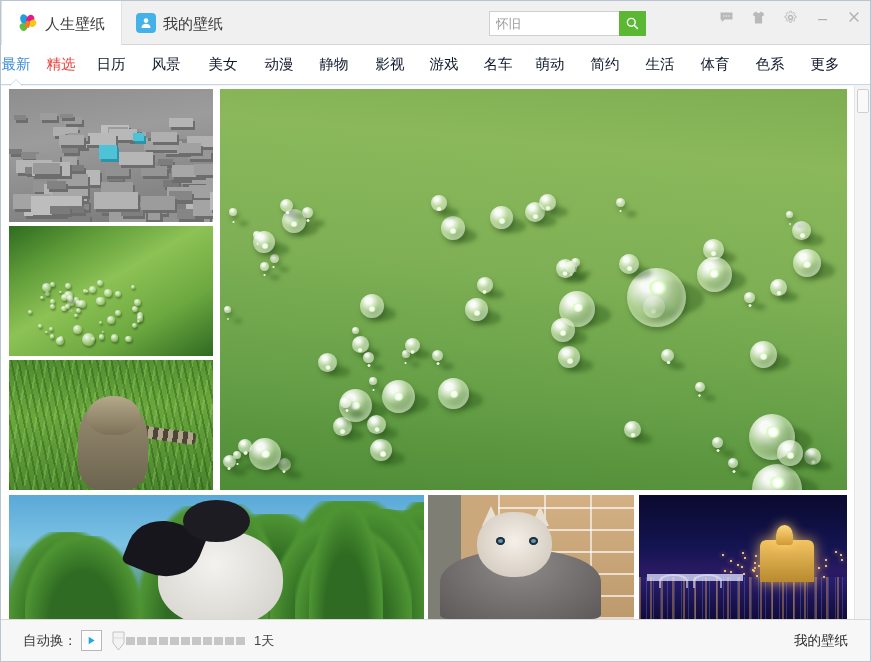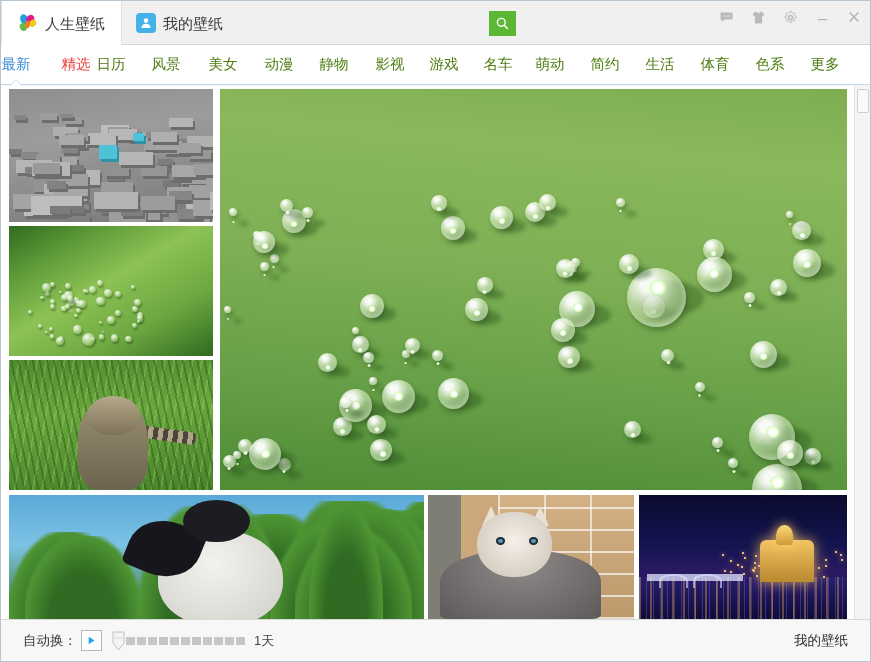--- a/index.html
+++ b/index.html
@@ -283,6 +283,7 @@
     </div>
 
     <div class="searchwrap">
+      <input class="search-input" type="text" placeholder="怀旧" style="">
       <button class="search-btn">
         <svg viewBox="0 0 20 20" width="15" height="15">
           <circle cx="8.4" cy="8.4" r="5.2" fill="none" stroke="#ffffff" stroke-width="1.9"></circle>

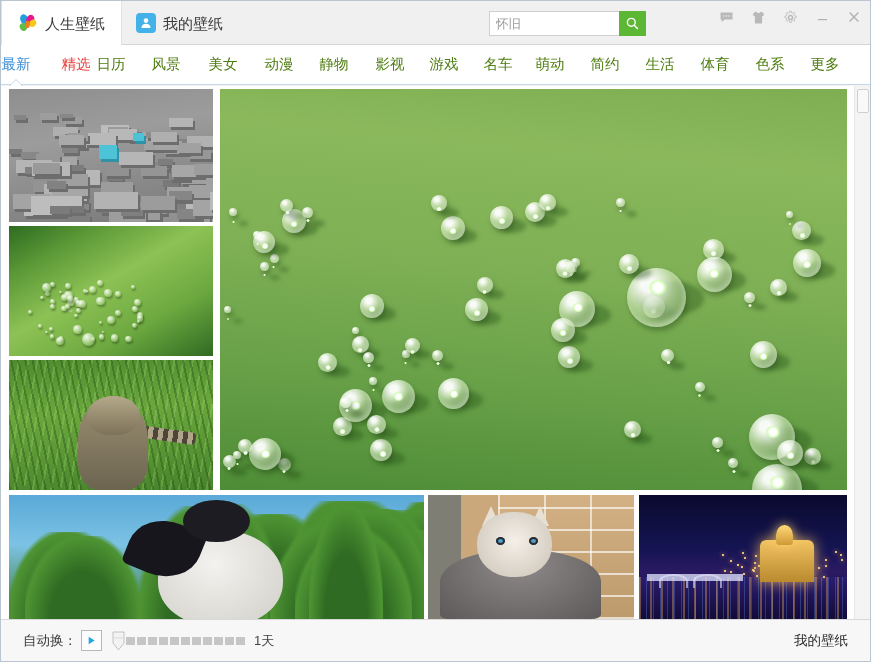--- a/index.html
+++ b/index.html
@@ -328,7 +328,7 @@
 
   <div class="nav" id="nav">
       <div class="navitem sel" style="position: absolute; left: -3px; width: 36px;">最新</div>
-      <div class="navitem hot" style="position: absolute; left: 57px; width: 36px;">精选</div>
+      <div class="navitem hot" style="position: absolute; left: 42px; width: 36px;">精选</div>
       <div class="navitem" style="position: absolute; left: 92px; width: 36px;">日历</div>
       <div class="navitem" style="position: absolute; left: 147px; width: 36px;">风景</div>
       <div class="navitem" style="position: absolute; left: 204px; width: 36px;">美女</div>

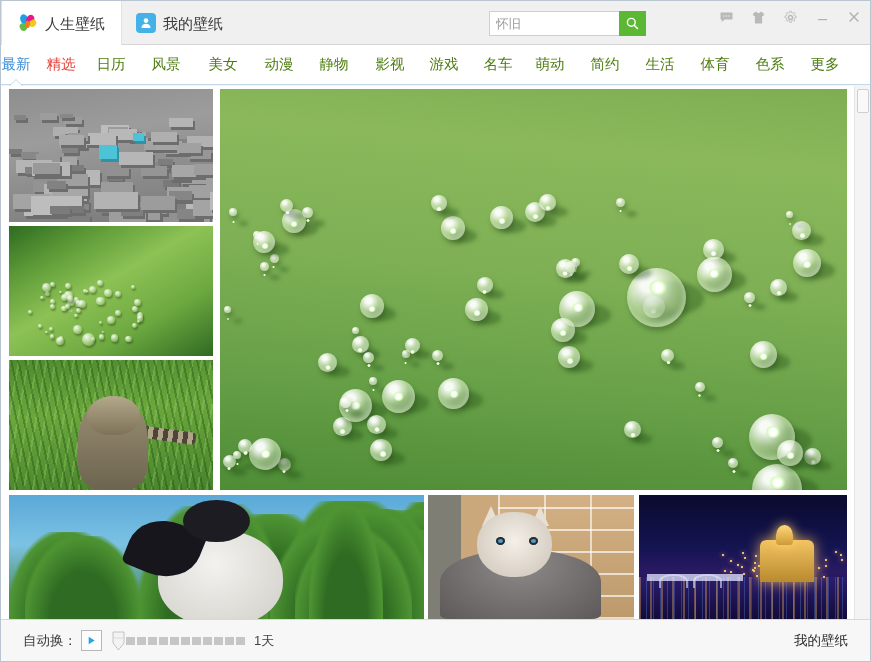--- a/index.html
+++ b/index.html
@@ -83,7 +83,7 @@
     display: flex; align-items: center;
   }
   .navitem {
-    font-size: 14.5px; color: #4d7c0f; cursor: pointer;
+    font-size: 14.5px; color: #0f172a; cursor: pointer;
     position: relative; height: 40px;
     display: flex; align-items: center; justify-content: center;
     white-space: nowrap;

